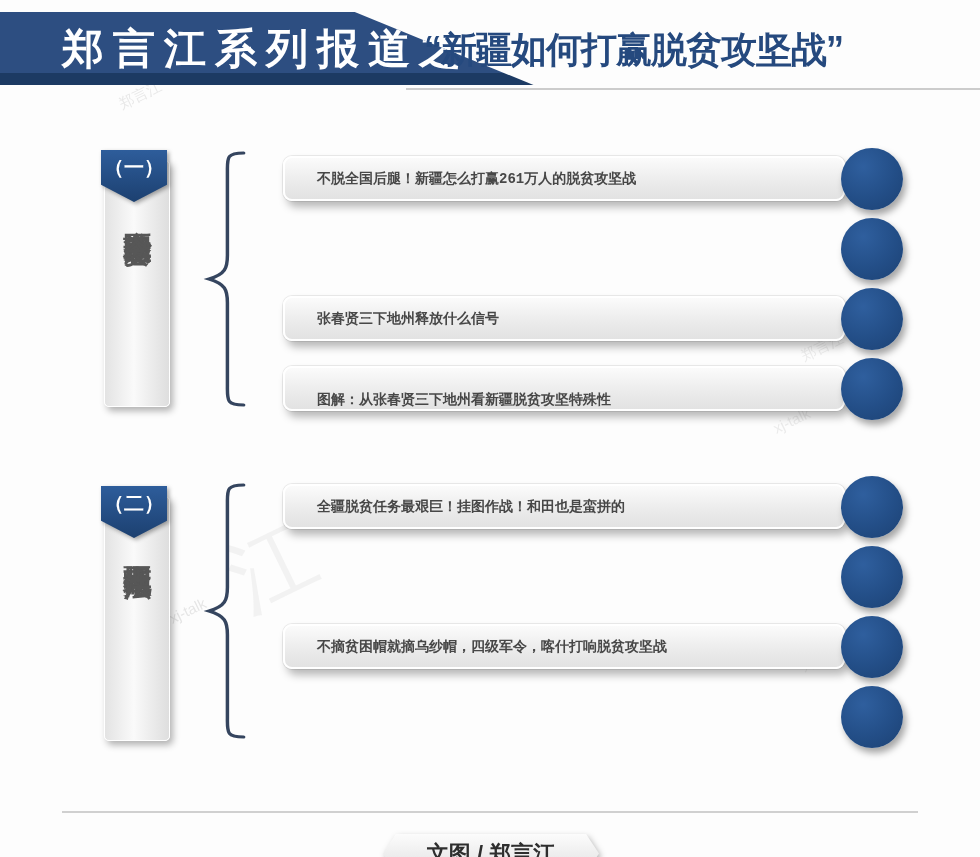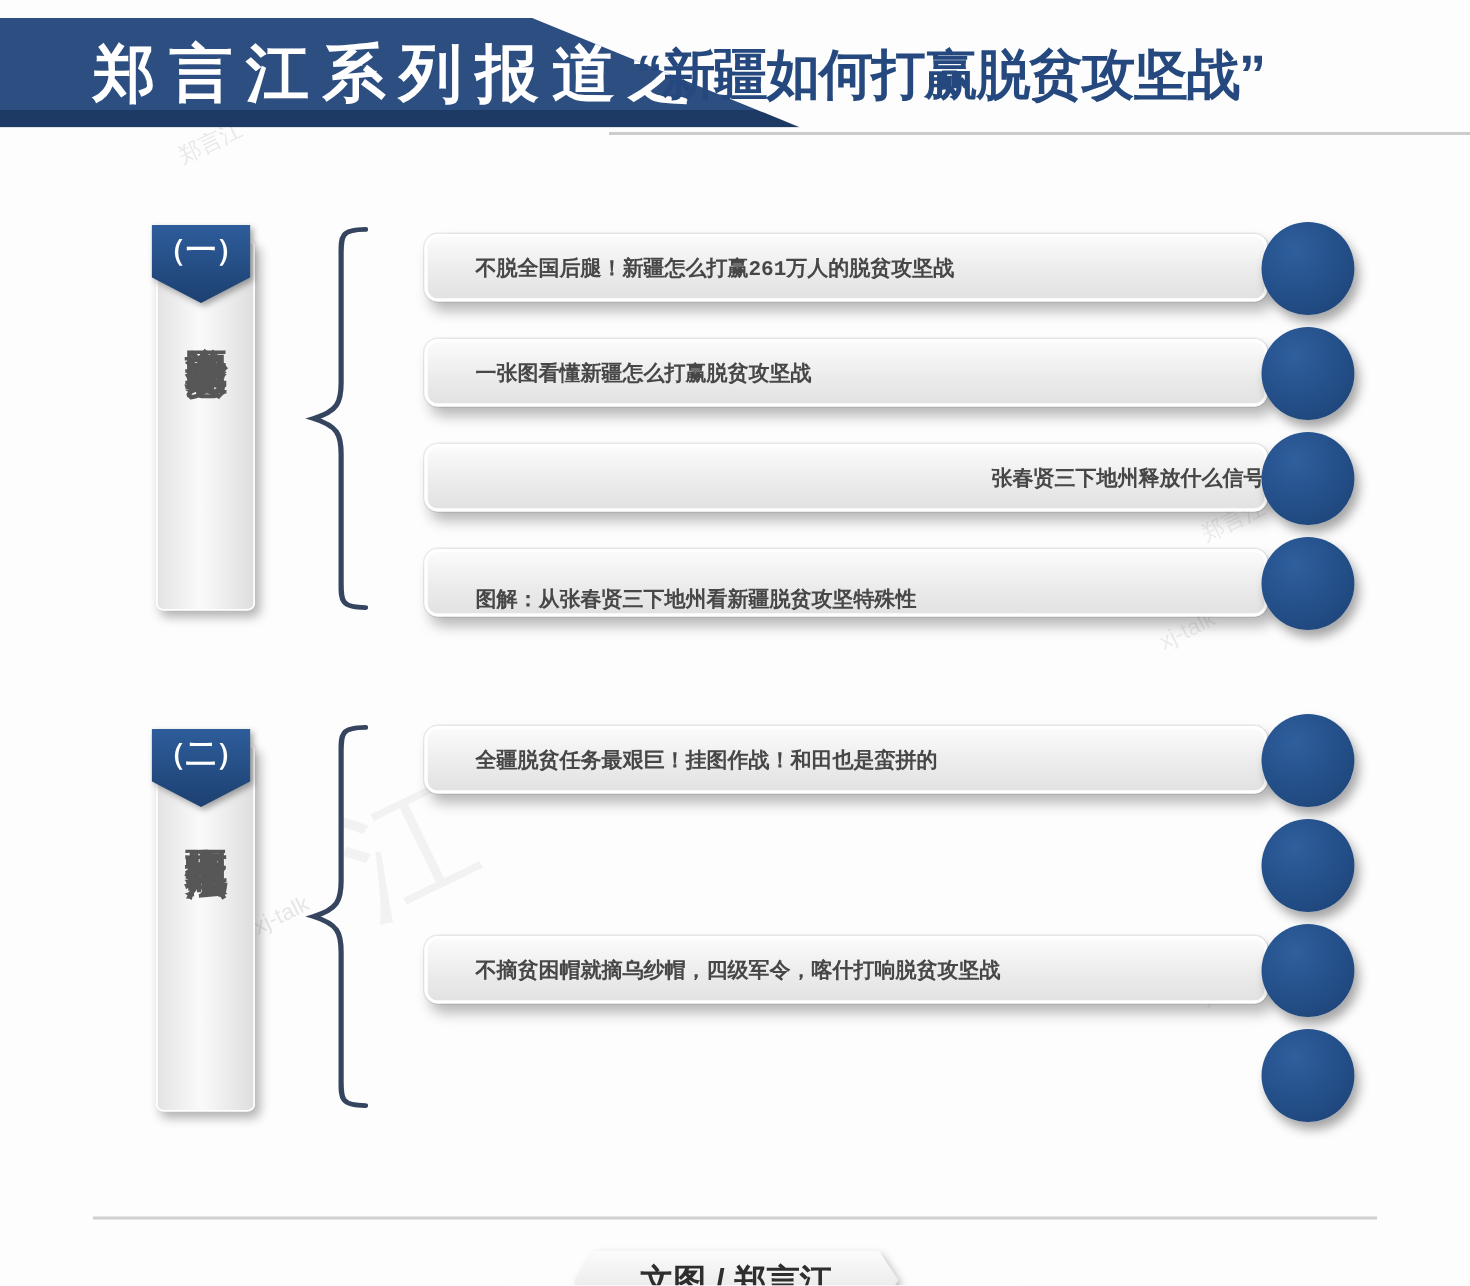--- a/index.html
+++ b/index.html
@@ -107,9 +107,6 @@
   </div>
   <div class="dot" style="top:148px;"></div>
 
-  <div class="bar" style="top:226px;">
-    <span>一张图看懂新疆怎么打赢脱贫攻坚战</span>
-  </div>
   <div class="dot" style="top:218px;"></div>
 
   <div class="bar" style="top:296px;justify-content:flex-end;">

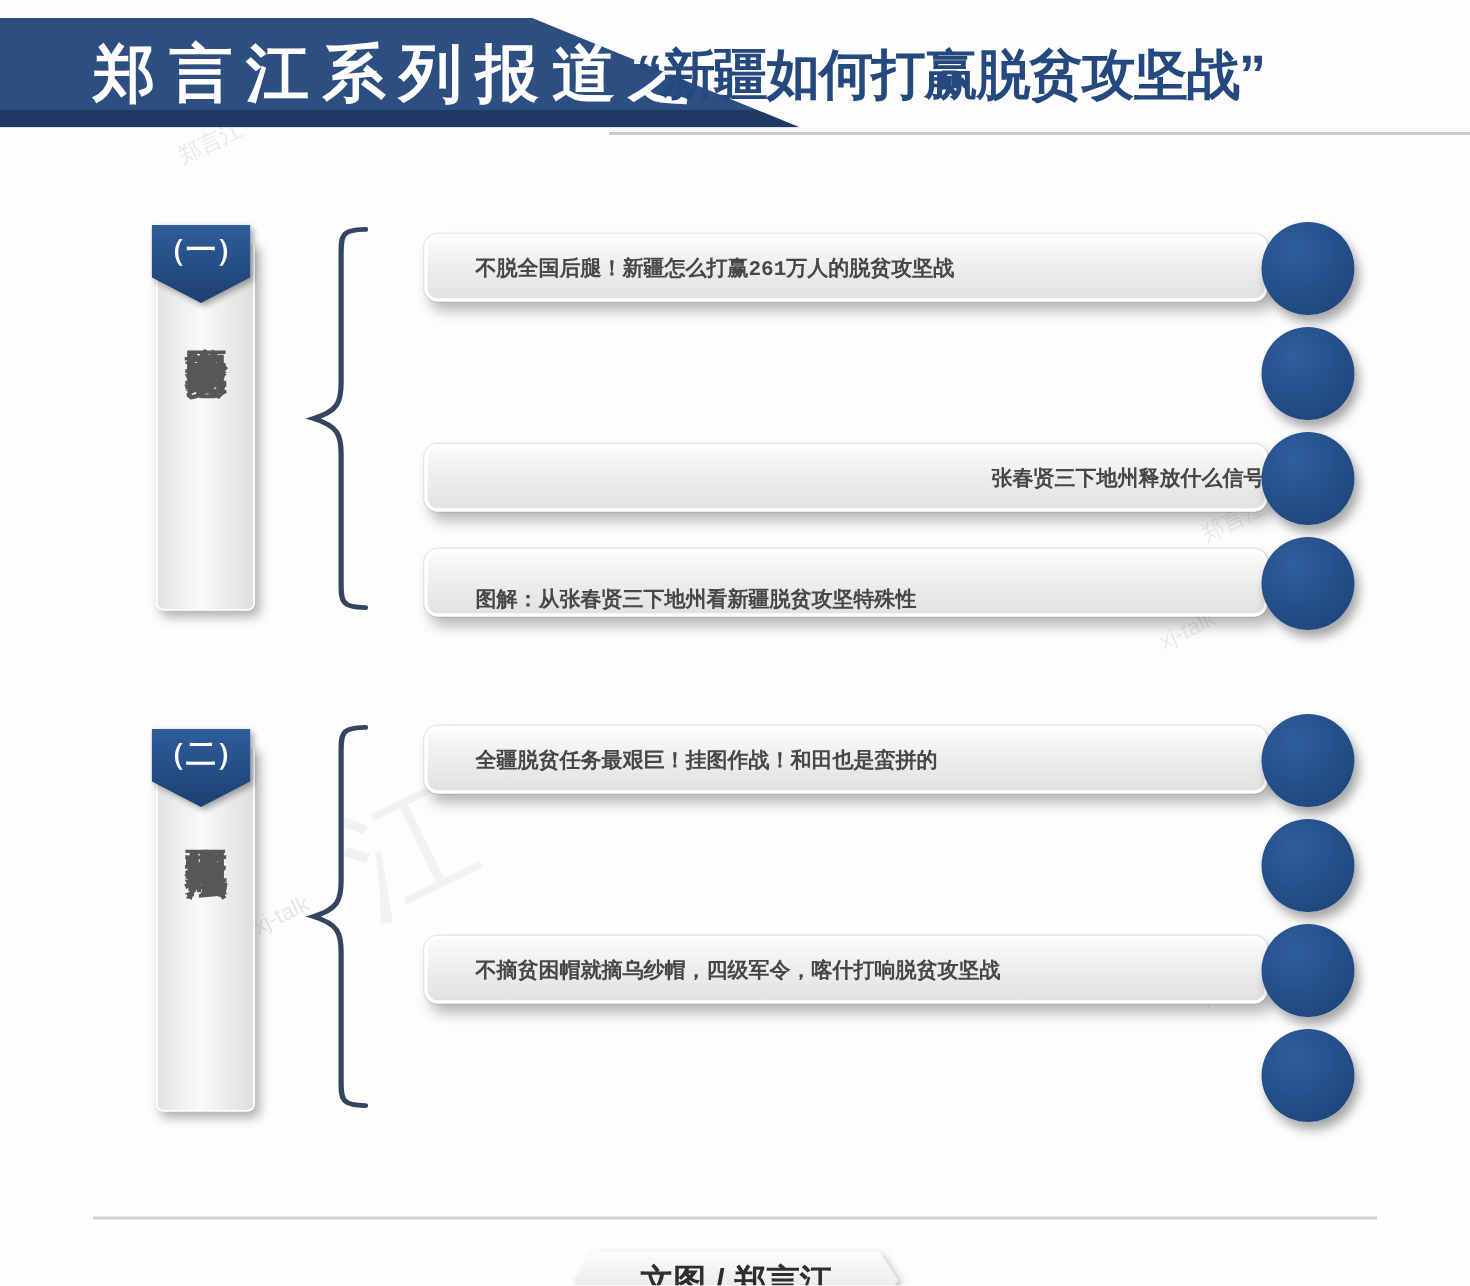--- a/index.html
+++ b/index.html
@@ -109,7 +109,7 @@
 
   <div class="dot" style="top:218px;"></div>
 
-  <div class="bar" style="top:296px;justify-content:flex-end;">
+  <div class="bar" style="top:296px;">
     <span>张春贤三下地州释放什么信号</span>
   </div>
   <div class="dot" style="top:288px;"></div>

